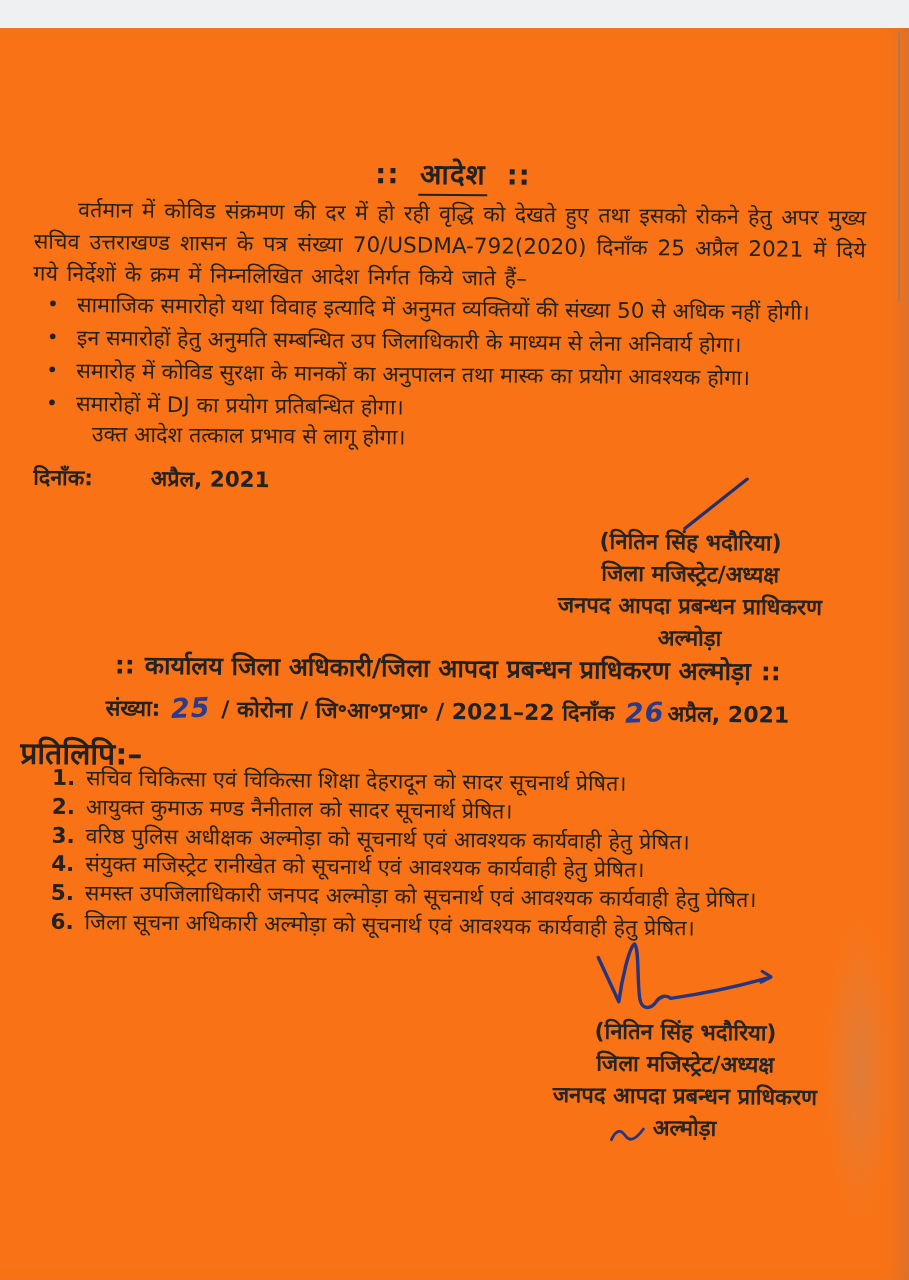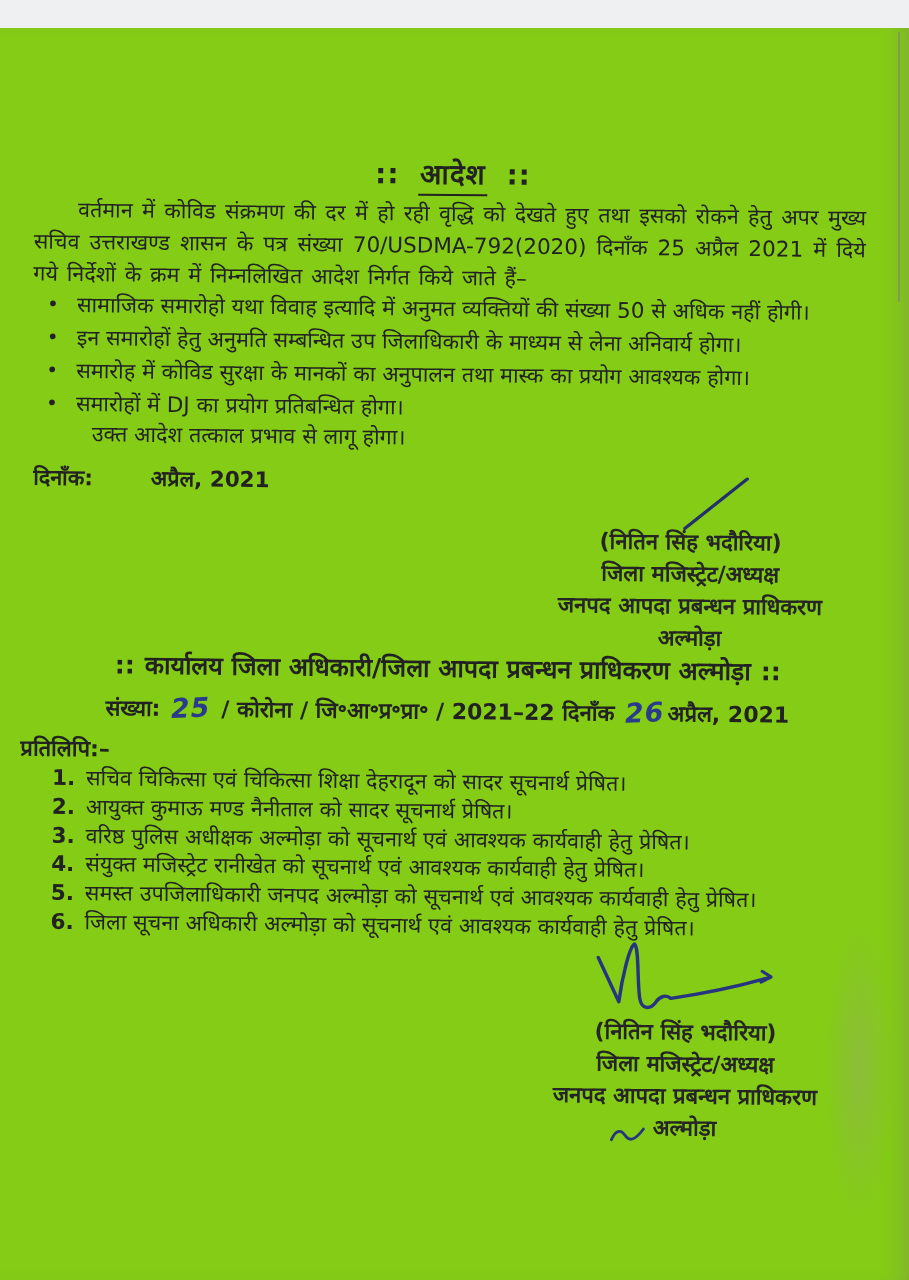--- a/index.html
+++ b/index.html
@@ -21,7 +21,7 @@
     top: 28px; left: 0;
     width: 909px;
     height: 1252px;
-    background: #84cc16;
+    background: #f97316;
     box-shadow: inset -18px 0 22px -14px rgba(120,110,110,0.35);
   }
   .edge-line {

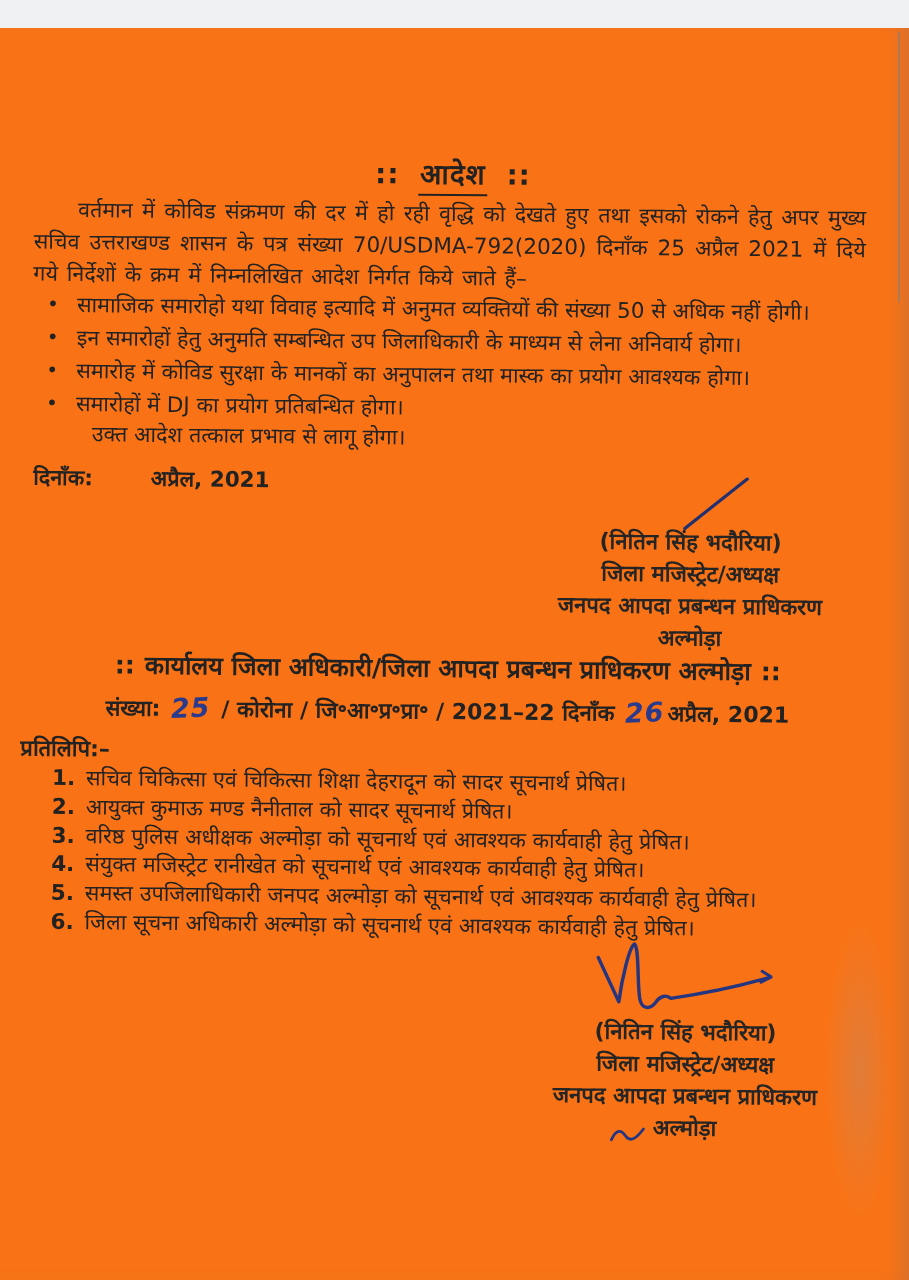--- a/index.html
+++ b/index.html
@@ -157,7 +157,7 @@
   .copies-label {
     position: absolute;
     top: 708px; left: 28px;
-    font-size: 22px;
+    font-size: 30px;
     font-weight: bold;
   }
   .copies {

